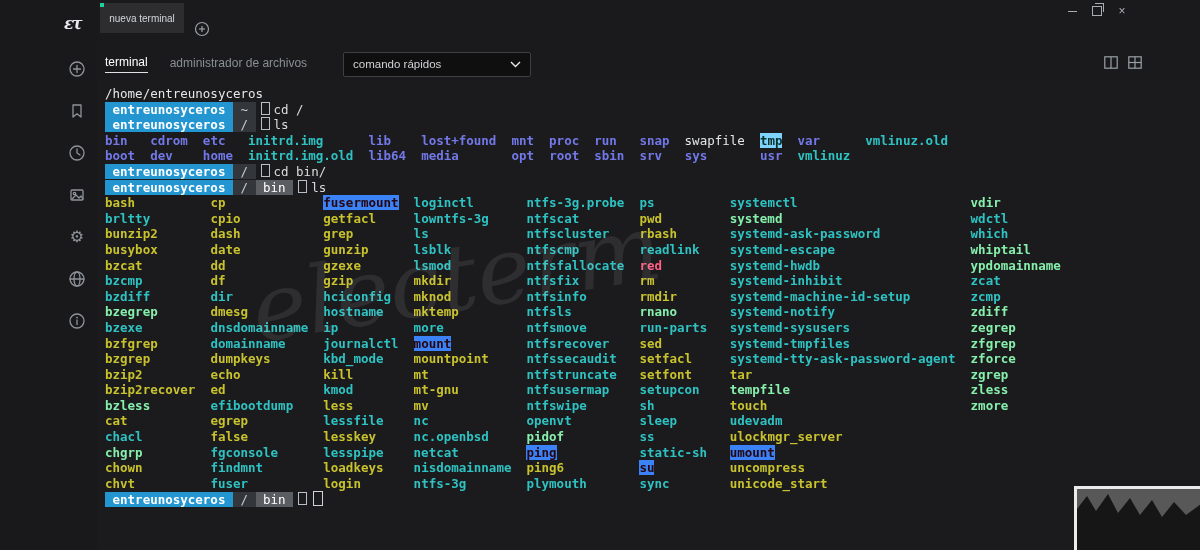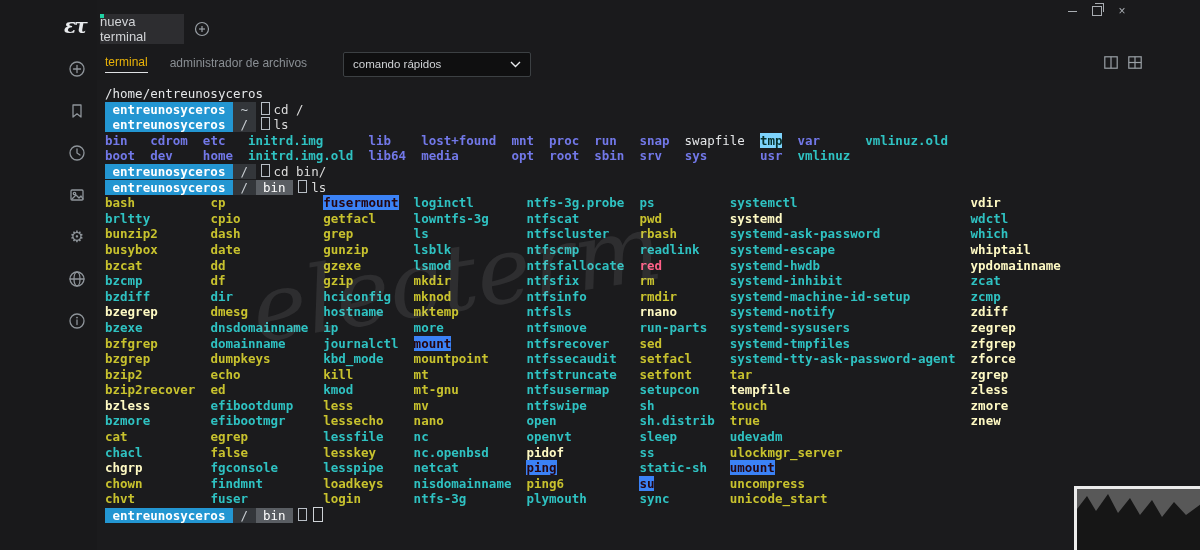--- a/index.html
+++ b/index.html
@@ -22,7 +22,7 @@
   
   .rail{position:absolute;left:0;top:0;bottom:0;width:97px;background:#19191b;}
   .logo{position:absolute;left:64px;top:14px;font-family:"DejaVu Serif",serif;font-style:italic;
-        font-weight:bold;font-size:20px;color:#e8eaed;letter-spacing:-2px;}
+        font-weight:bold;font-size:16px;color:#e8eaed;letter-spacing:-2px;}
   .rail-icons{position:absolute;left:68px;top:60px;display:flex;flex-direction:column;gap:24px;}
   .ricon{width:18px;height:18px;display:flex;align-items:center;justify-content:center;}
   .ricon svg{stroke:#8e949a;fill:none;stroke-width:1.3;stroke-linecap:round;stroke-linejoin:round;}

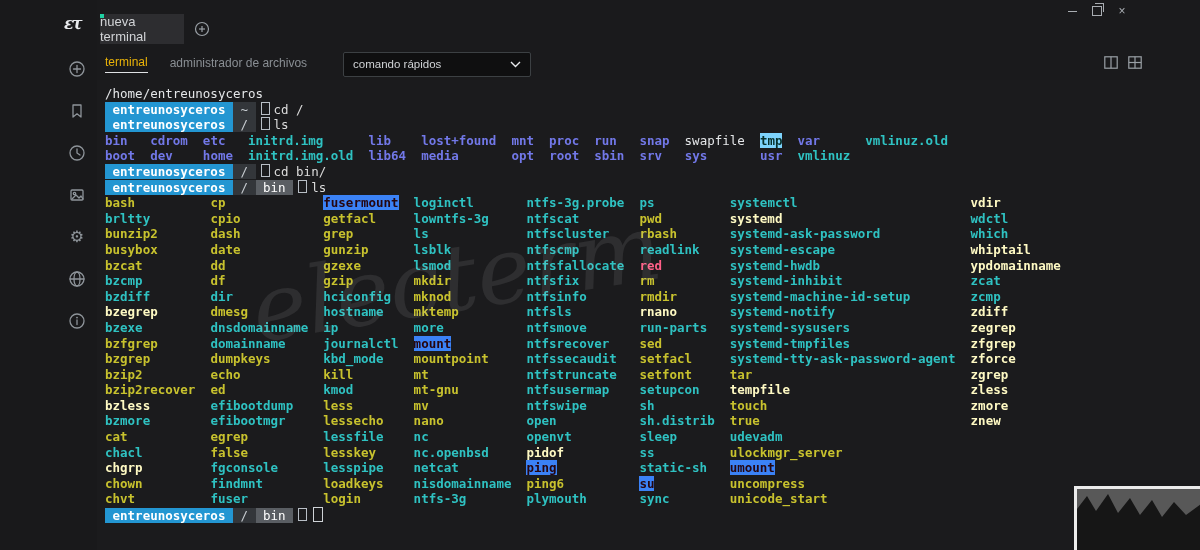--- a/index.html
+++ b/index.html
@@ -15,8 +15,8 @@
   .wc-restore span::before{content:"";position:absolute;left:2px;top:-4px;width:8px;height:8px;
       border:1.2px solid #a9adb2;border-bottom:none;border-left:none;}
   
-  .tab{position:absolute;left:100px;top:14px;height:30px;width:84px;background:#2d2d30;
-       display:flex;align-items:center;justify-content:center;font-size:13px;color:#d2d4d7;cursor:default;}
+  .tab{position:absolute;left:100px;top:3px;height:30px;width:84px;background:#2d2d30;
+       display:flex;align-items:center;justify-content:center;font-size:10px;color:#d2d4d7;cursor:default;}
   .tab::before{content:"";position:absolute;left:0;top:0;width:4px;height:4px;background:#1fd0a3;}
   .newtab{position:absolute;left:194px;top:21px;width:16px;height:16px;}
   

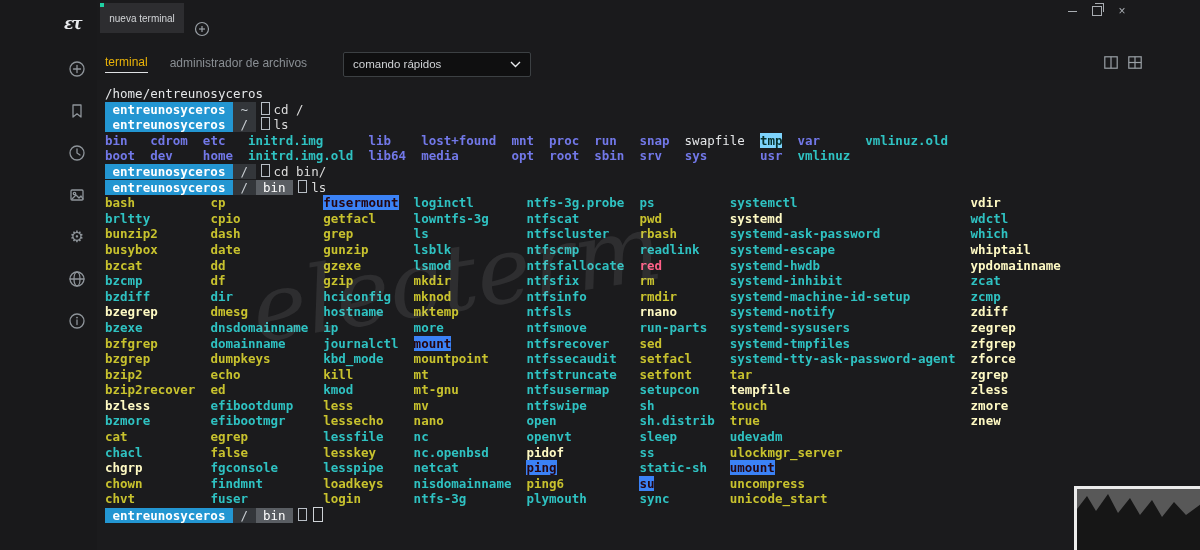--- a/index.html
+++ b/index.html
@@ -30,7 +30,7 @@
   
   .toolbar{position:absolute;left:97px;right:0;top:48px;height:32px;display:flex;align-items:center;padding-left:8px;}
   .tb-tab{font-size:12px;margin-right:22px;cursor:default;padding-bottom:3px;}
-  .tb-tab.active{color:#eab308;border-bottom:1.5px solid #dfe1e4;}
+  .tb-tab.active{color:#ffffff;border-bottom:1.5px solid #dfe1e4;}
   .tb-tab.inactive{color:#8a8f94;}
   .dropdown{margin-left:14px;height:23px;min-width:168px;background:#0f0f10;border:1px solid #3c4043;
             border-radius:2px;display:flex;align-items:center;padding:0 9px;font-size:11.5px;color:#d0d3d6;cursor:default;justify-content:flex-end;}

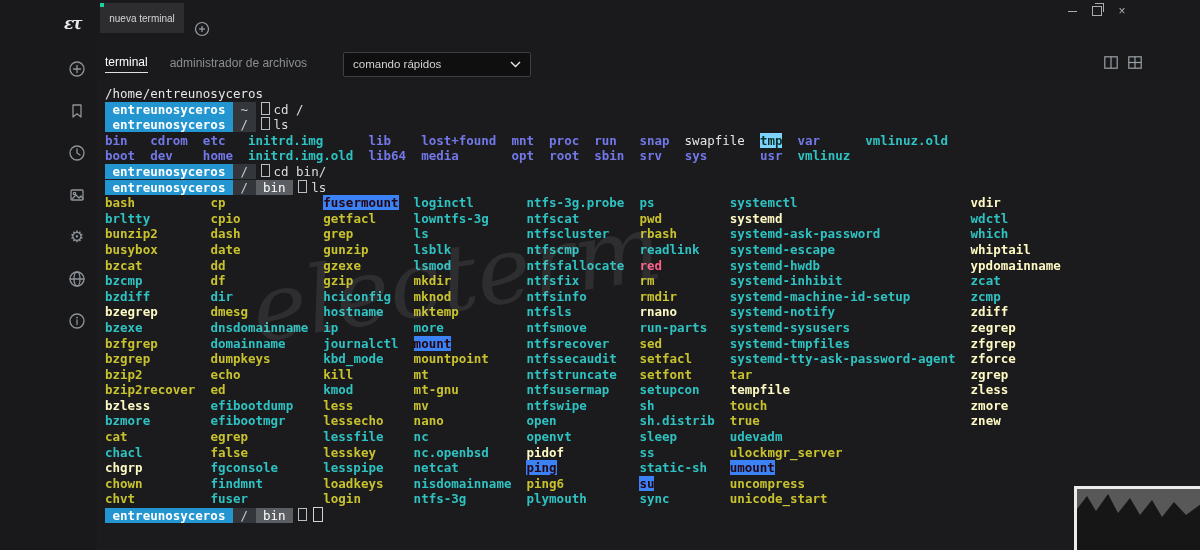--- a/index.html
+++ b/index.html
@@ -43,7 +43,7 @@
         padding:6px 0 0 8px;font-family:"DejaVu Sans Mono","Liberation Mono",monospace;
         font-size:12.5px;line-height:15.6px;}
   .tline{white-space:pre;height:15.6px;}
-  .t-y{color:#c8c22e}.t-c{color:#2fc2c2}.t-p{color:#fef9c3}.t-b{color:#7278e8}
+  .t-y{color:#c8c22e}.t-c{color:#2fc2c2}.t-p{color:#86efac}.t-b{color:#7278e8}
   .t-pk{color:#ff5f87}.t-w{color:#e4e6e8}
   .t-hlp{background:#3b82f6;color:#26060f}
   .t-hlt{background:#7dd3fc;color:#06302b}

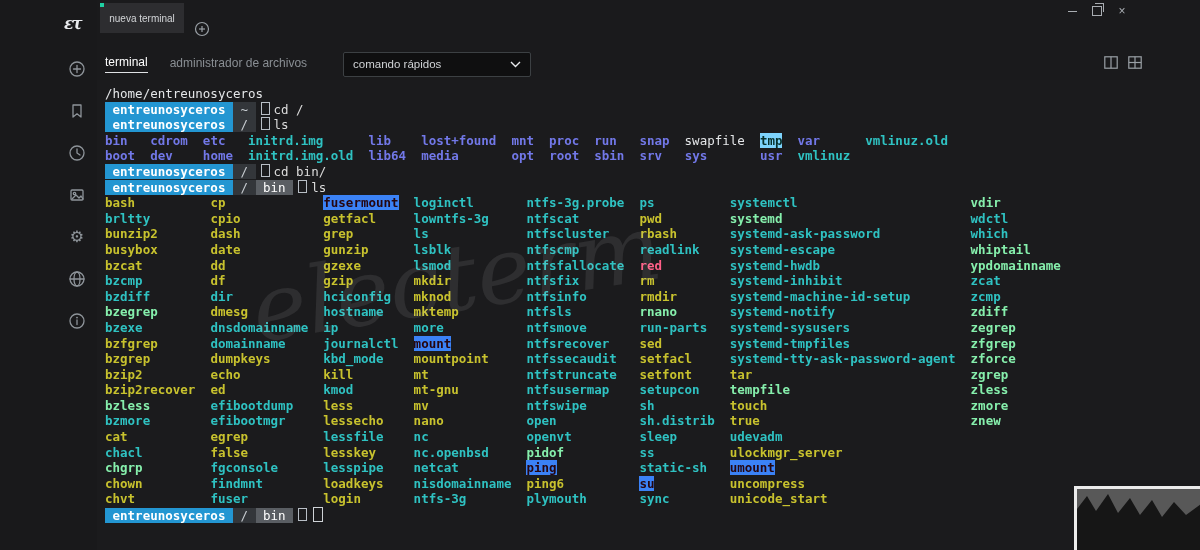--- a/index.html
+++ b/index.html
@@ -185,7 +185,6 @@
       <div class="tline"><span class="t-y">bzip2</span>         <span class="t-y">echo</span>           <span class="t-y">kill</span>        <span class="t-y">mt</span>             <span class="t-c">ntfstruncate</span>   <span class="t-y">setfont</span>     <span class="t-y">tar</span>                             <span class="t-p">zgrep</span></div>
       <div class="tline"><span class="t-y">bzip2recover</span>  <span class="t-y">ed</span>             <span class="t-c">kmod</span>        <span class="t-y">mt-gnu</span>         <span class="t-c">ntfsusermap</span>    <span class="t-c">setupcon</span>    <span class="t-p">tempfile</span>                        <span class="t-p">zless</span></div>
       <div class="tline"><span class="t-p">bzless</span>        <span class="t-c">efibootdump</span>    <span class="t-y">less</span>        <span class="t-y">mv</span>             <span class="t-c">ntfswipe</span>       <span class="t-c">sh</span>          <span class="t-y">touch</span>                           <span class="t-p">zmore</span></div>
-      <div class="tline"><span class="t-c">bzmore</span>        <span class="t-c">efibootmgr</span>     <span class="t-y">lessecho</span>    <span class="t-y">nano</span>           <span class="t-c">open</span>           <span class="t-c">sh.distrib</span>  <span class="t-y">true</span>                            <span class="t-p">znew</span></div>
       <div class="tline"><span class="t-y">cat</span>           <span class="t-y">egrep</span>          <span class="t-c">lessfile</span>    <span class="t-c">nc</span>             <span class="t-c">openvt</span>         <span class="t-c">sleep</span>       <span class="t-c">udevadm</span></div>
       <div class="tline"><span class="t-c">chacl</span>         <span class="t-y">false</span>          <span class="t-y">lesskey</span>     <span class="t-c">nc.openbsd</span>     <span class="t-p">pidof</span>          <span class="t-c">ss</span>          <span class="t-y">ulockmgr_server</span></div>
       <div class="tline"><span class="t-p">chgrp</span>         <span class="t-c">fgconsole</span>      <span class="t-c">lesspipe</span>    <span class="t-c">netcat</span>         <span class="t-hlp">ping</span>           <span class="t-c">static-sh</span>   <span class="t-hlp">umount</span></div>

